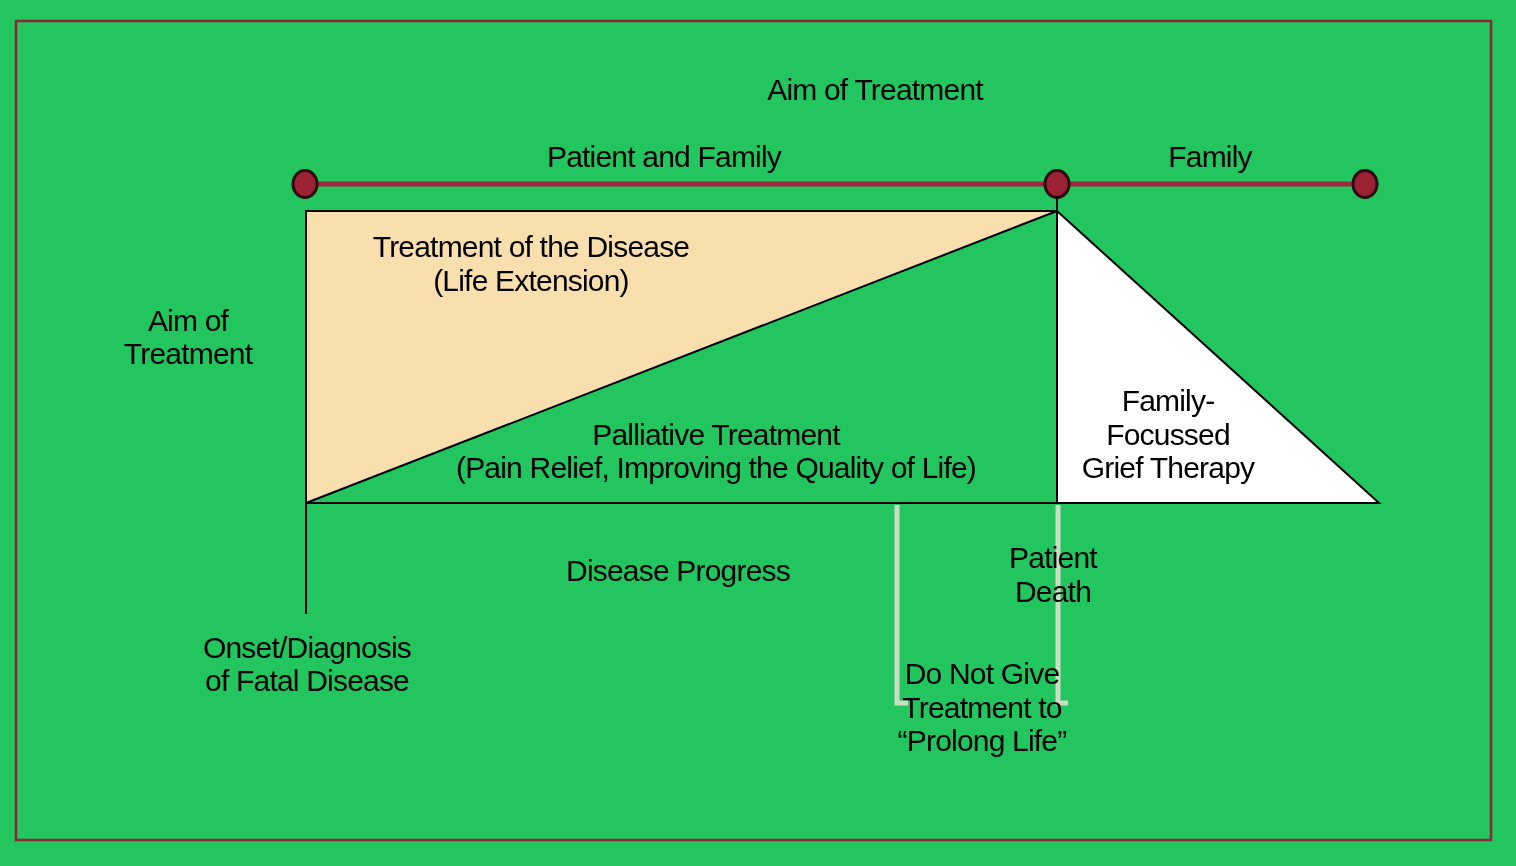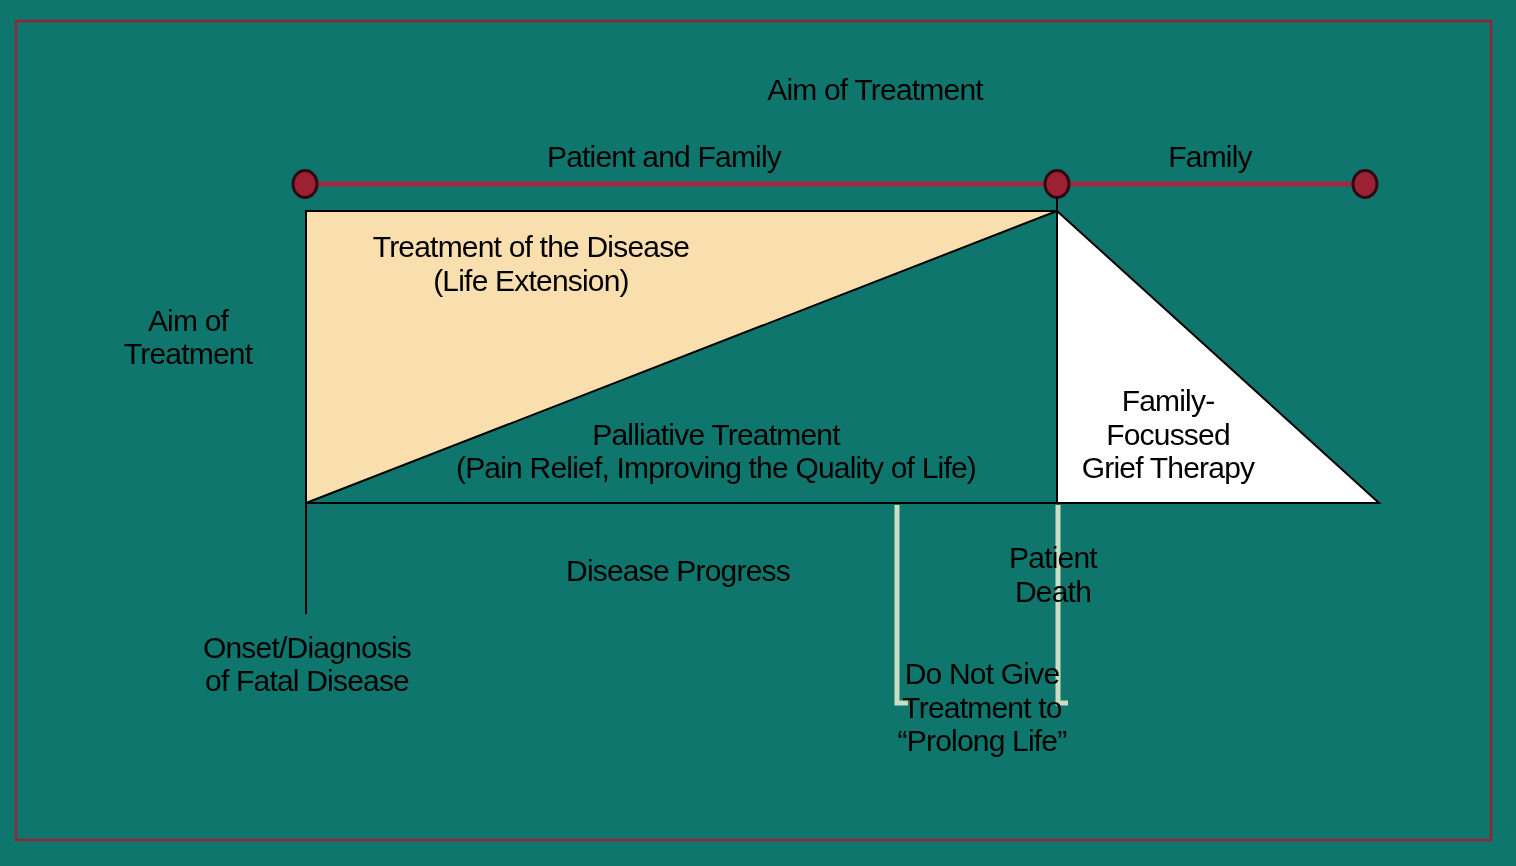--- a/index.html
+++ b/index.html
@@ -11,7 +11,7 @@
     position: relative;
     width: 1516px;
     height: 866px;
-    background: #0f766e;
+    background: #22c55e;
     overflow: hidden;
   }
   svg.diagram {

